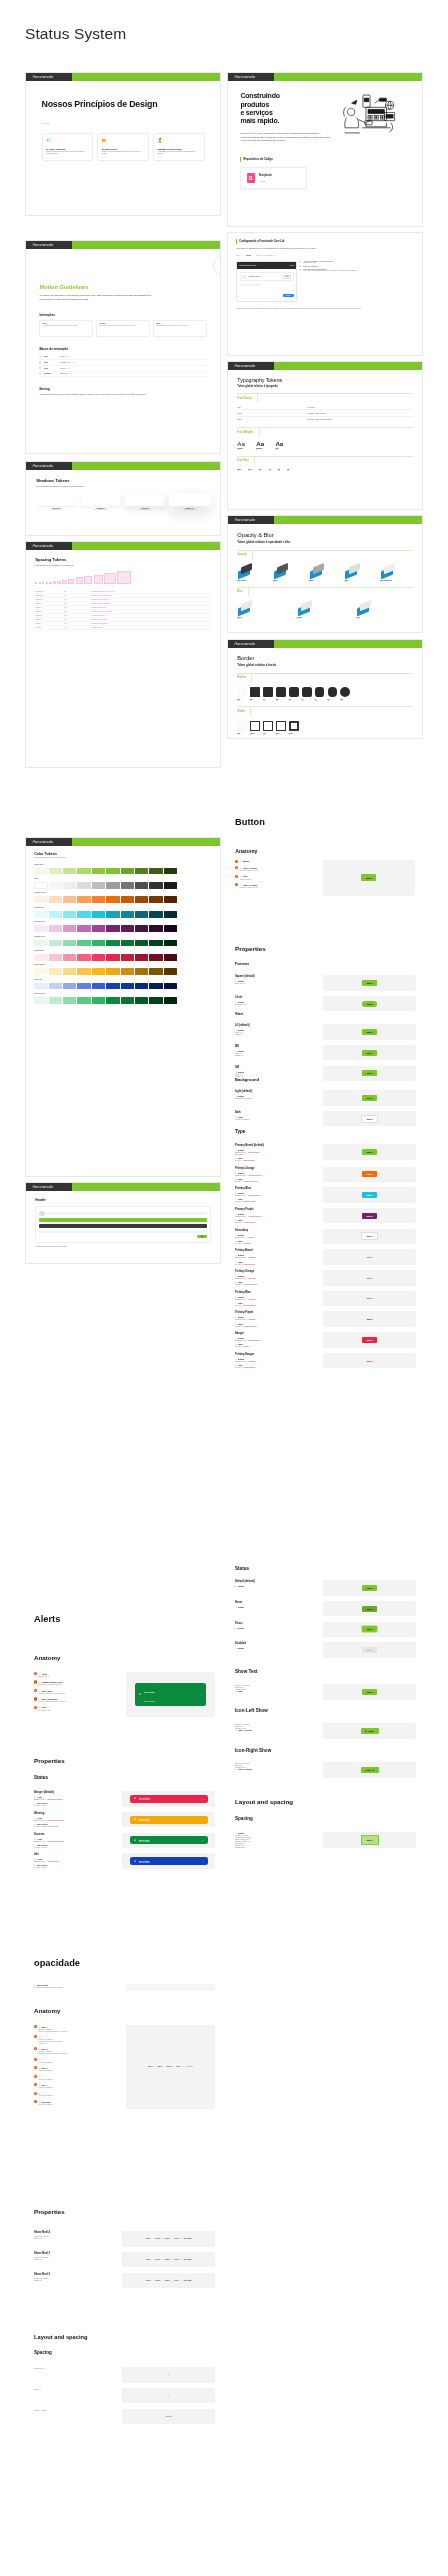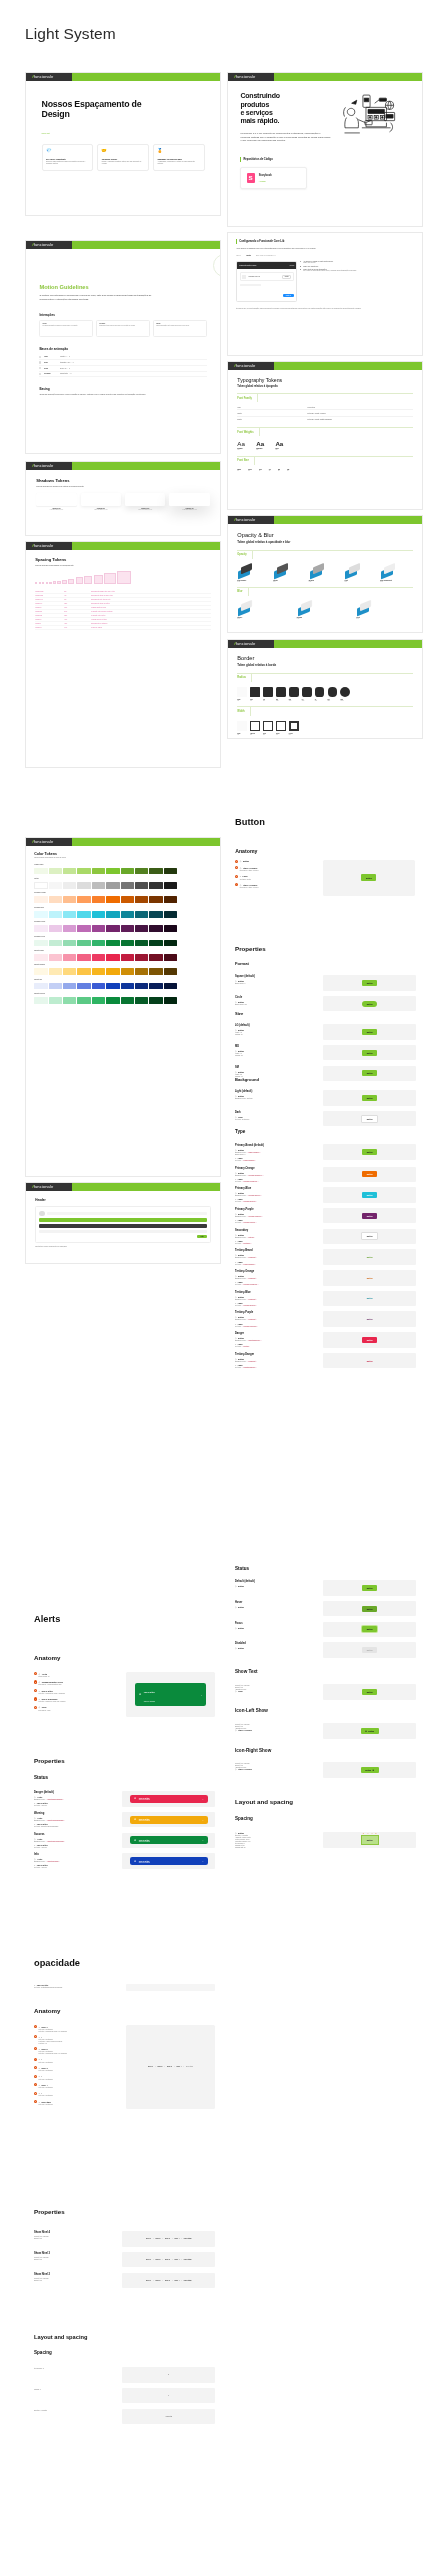--- a/index.html
+++ b/index.html
@@ -196,7 +196,7 @@
 
 <div class="page">
 
-  <div class="page-title">Light System</div>
+  <div class="page-title">Status System</div>
 
   <div class="frame" style="left:25px; top:72px; width:196px; height:144px;">
     <div class="fbar">

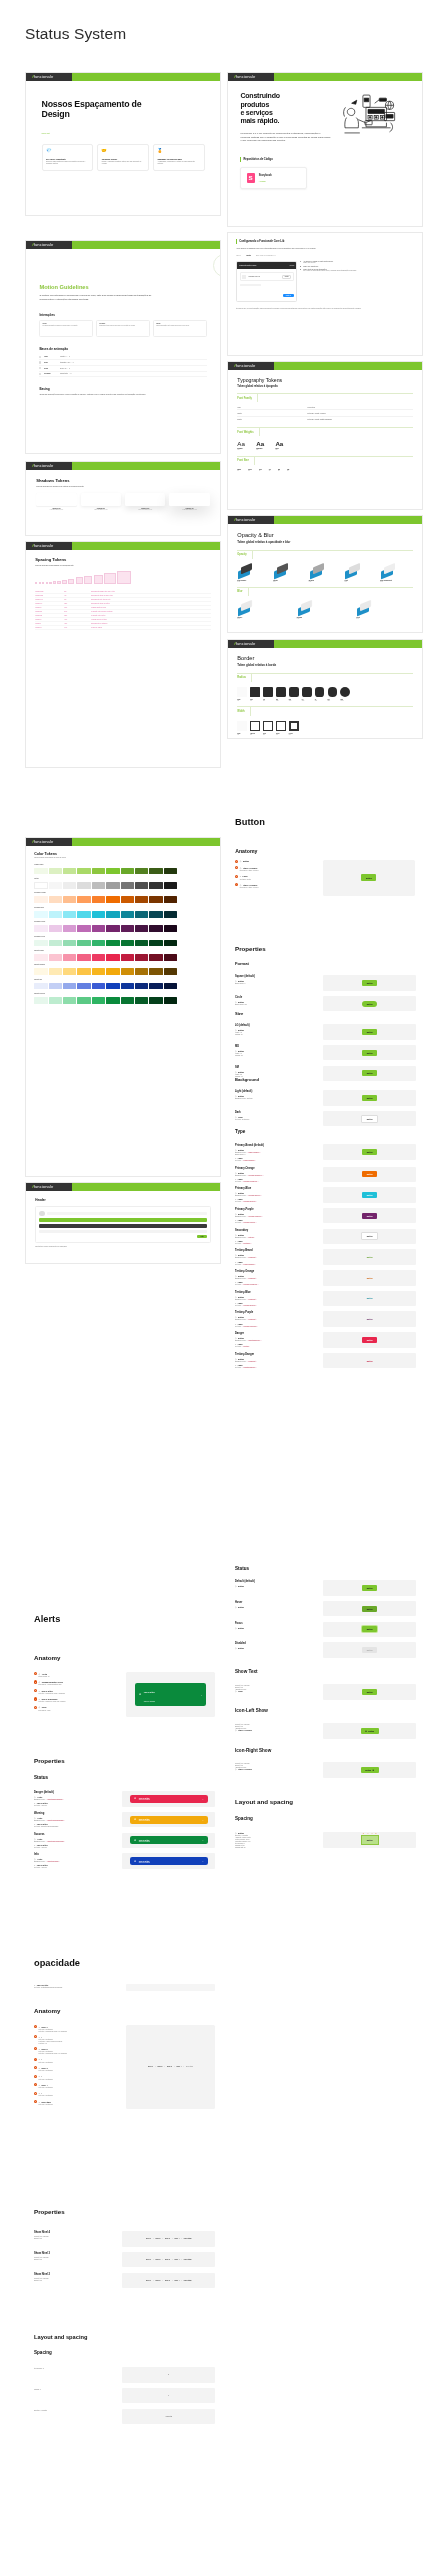--- a/index.html
+++ b/index.html
@@ -206,7 +206,7 @@
       <div class="green"></div>
     </div>
     <div class="fbody" style="padding:17.5px 15.5px;">
-      <h1 class="big" style="font-size:8.8px; width:118px;">Nossos Espaçamento de Design</h1>
+      <h1 class="big" style="font-size:8.8px; width:118px;">Nossos Princípios de Design</h1>
       <div class="greenlink" style="margin-top:13.4px;">check out</div>
       <div class="pcards" style="margin-top:9.3px;" id="pcards">
           <div class="pcard">

